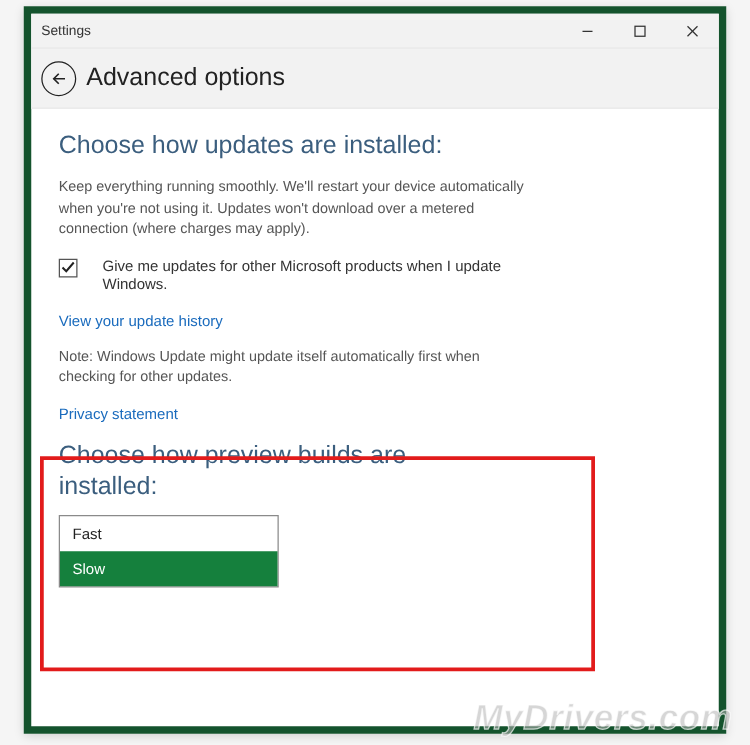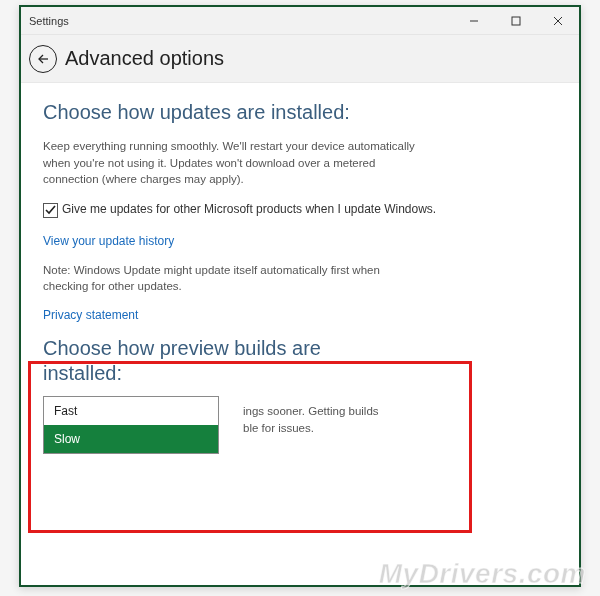--- a/index.html
+++ b/index.html
@@ -10,7 +10,7 @@
     left: 19px; top: 5px;
     width: 562px; height: 582px;
     background: #fff;
-    border: 2px solid #14532d;
+    border: 6px solid #14532d;
     box-shadow: 0 2px 8px rgba(0,0,0,0.15);
   }
   .titlebar {

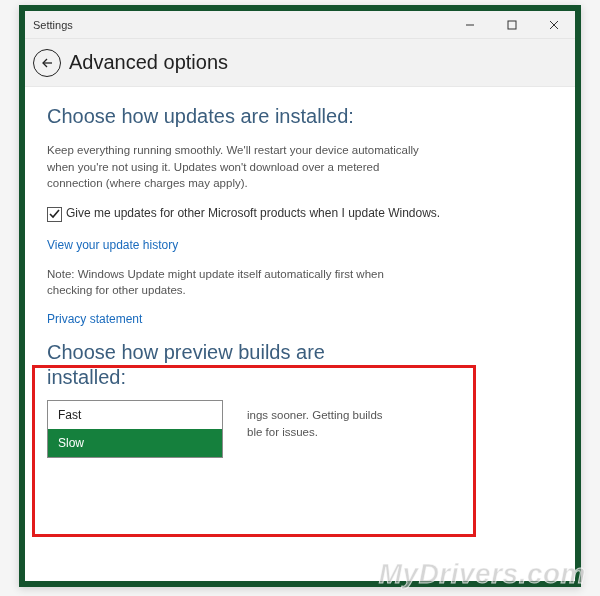--- a/index.html
+++ b/index.html
@@ -75,7 +75,7 @@
     margin-bottom: 14px;
   }
   .check-row {
-    display: flex; align-items: flex-start; gap: 4px;
+    display: flex; align-items: flex-start; gap: 20px;
     font-size: 12px; color: #333;
     max-width: 400px;
     margin-bottom: 16px;

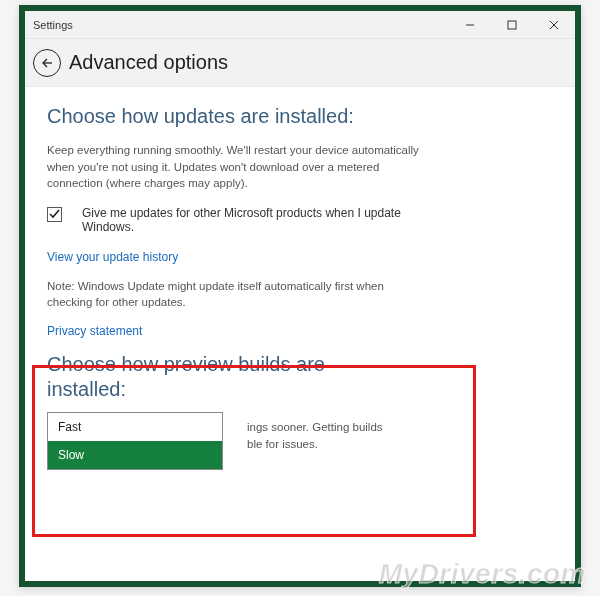--- a/index.html
+++ b/index.html
@@ -198,10 +198,6 @@
     <div class="preview-block">
       <h2 class="section">Choose how preview builds are installed:</h2>
 
-      <div class="partial-text">
-        <span>ings sooner. Getting builds</span><br>
-        <span>ble for issues.</span>
-      </div>
 
       <div class="open-dropdown">
         <div class="opt fast">Fast</div>

